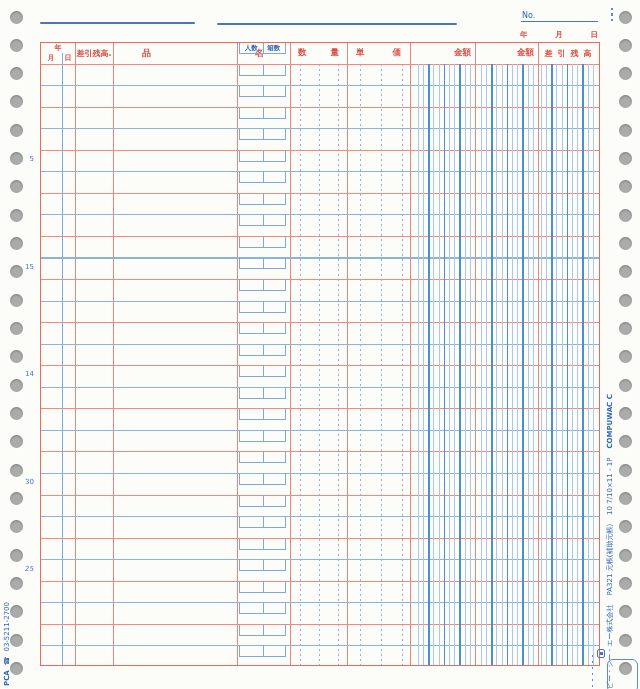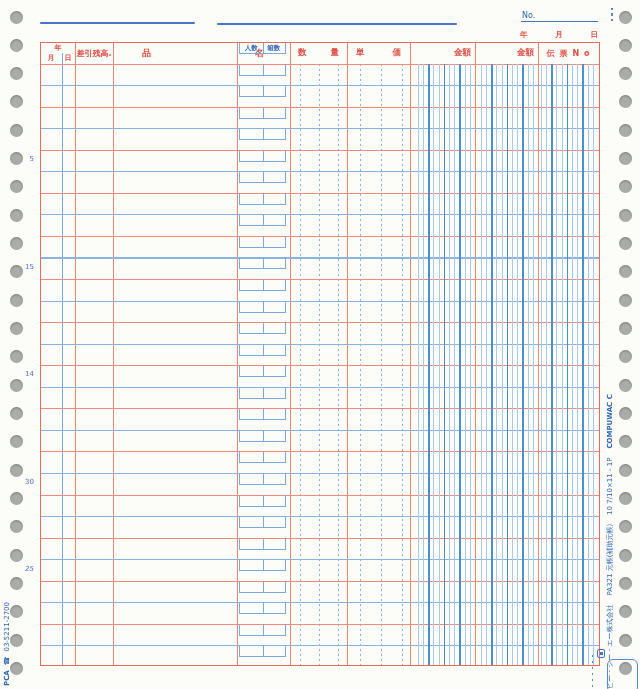--- a/index.html
+++ b/index.html
@@ -184,7 +184,7 @@
         <span>金額</span>
       </div>
     <div class="hcell" style="left:497px;width:60px;justify-content:center;font-size:8px;letter-spacing:5px;padding-left:5px;box-sizing:border-box;">
-        <span>伝票No</span>
+        <span>差引残高</span>
       </div>
 
     <div id="table-body">

